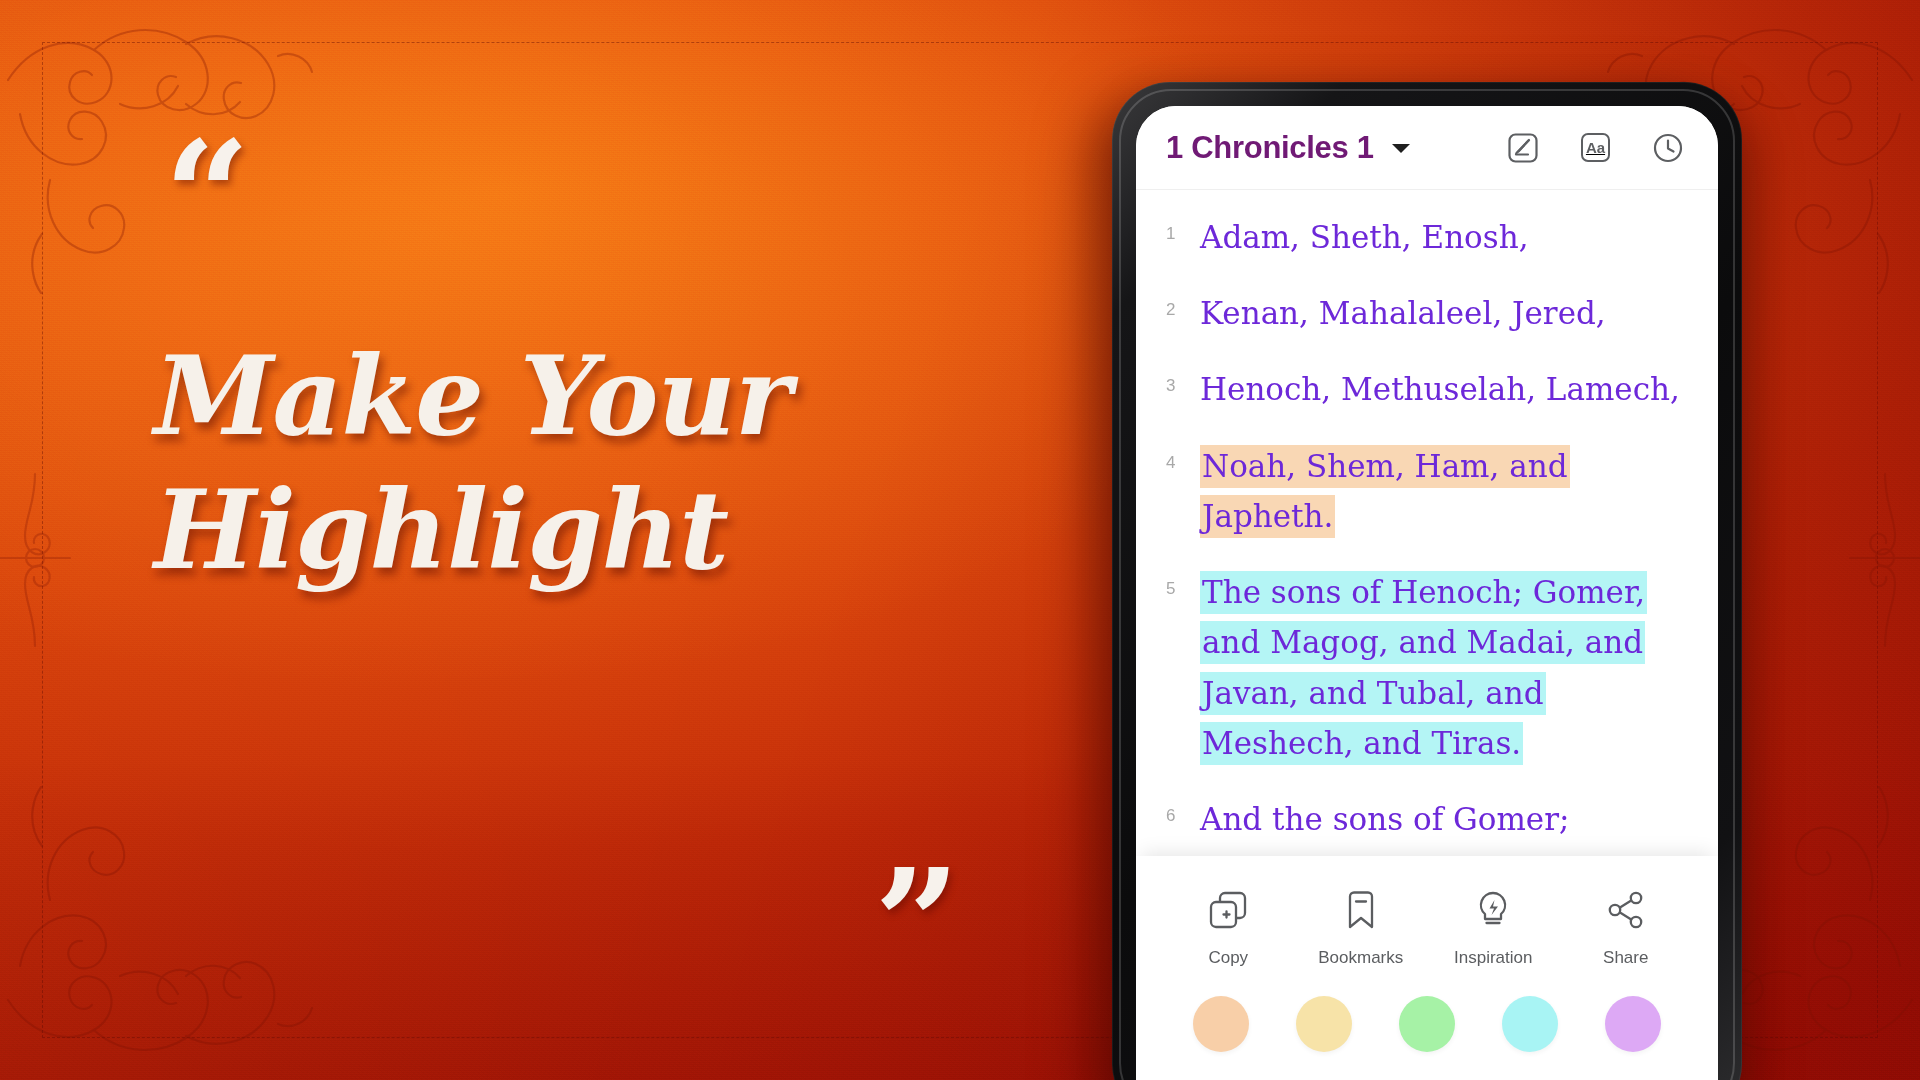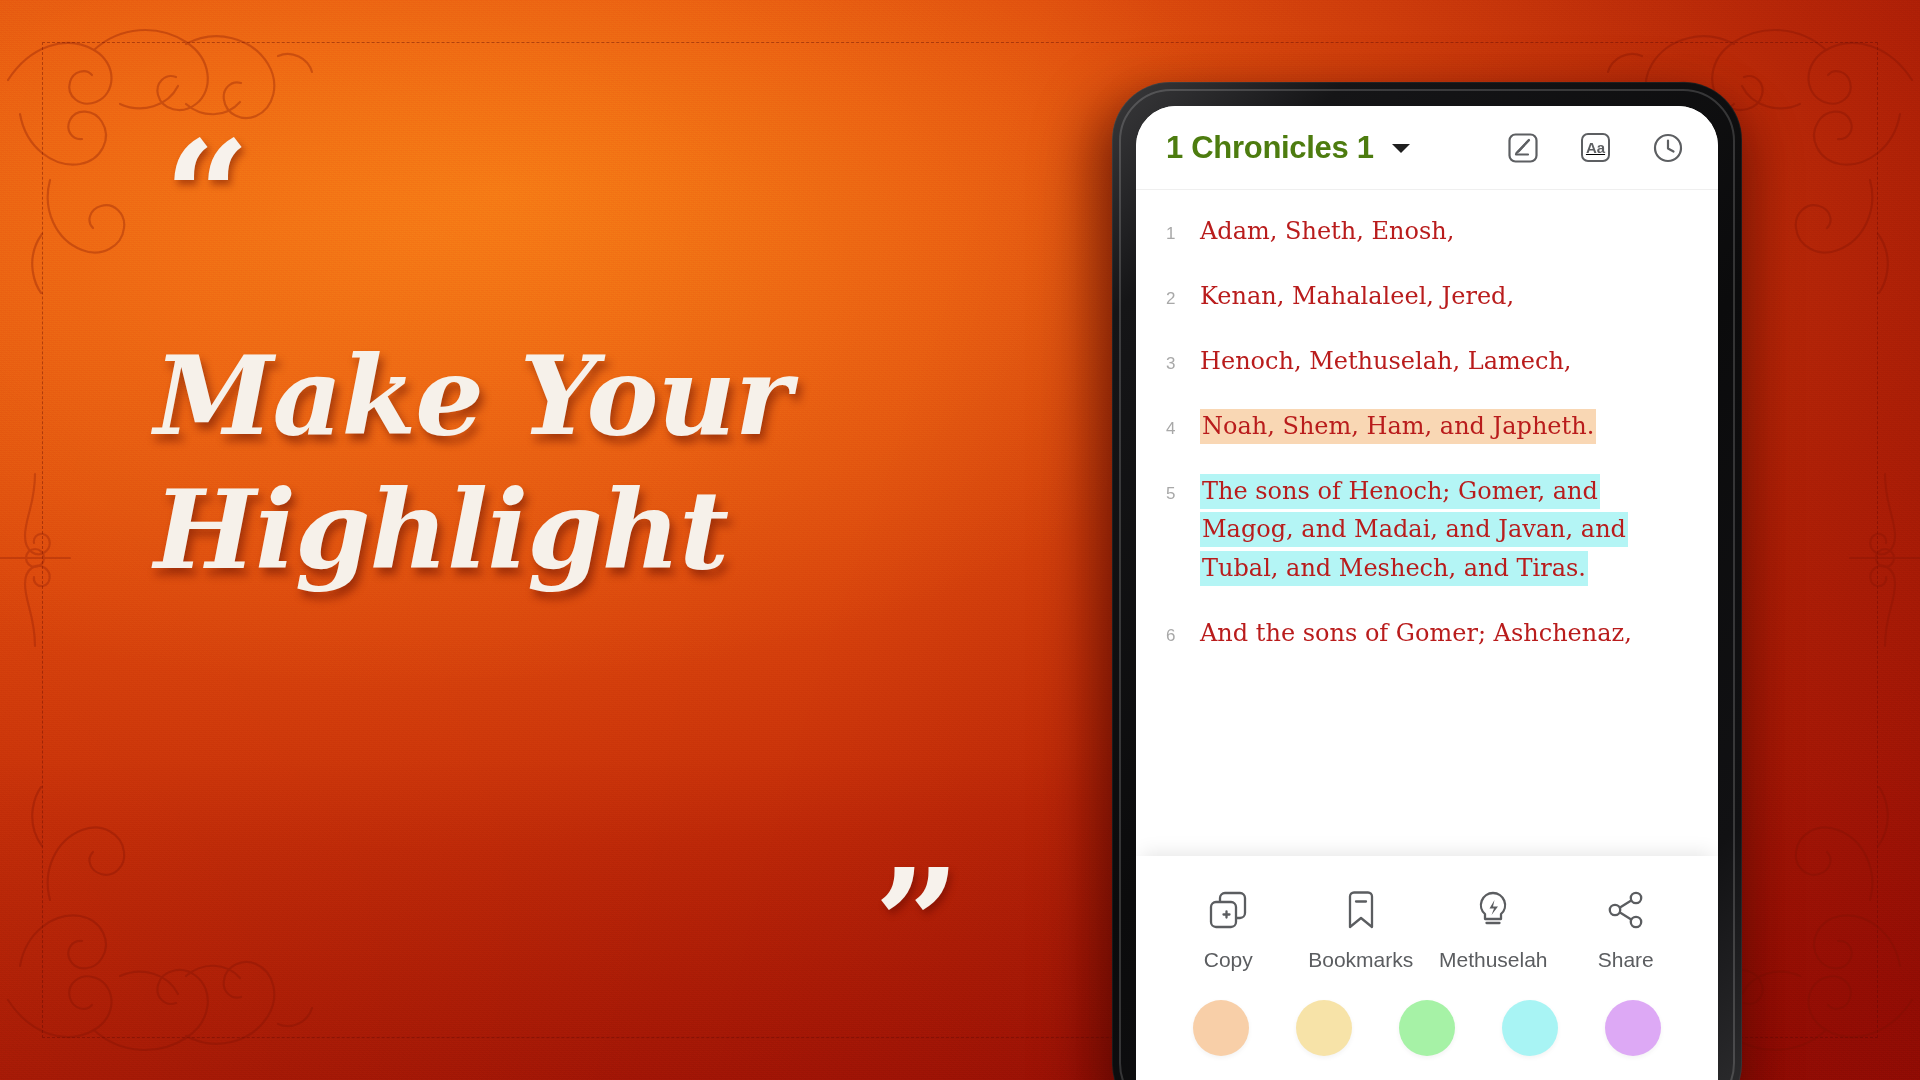--- a/index.html
+++ b/index.html
@@ -111,7 +111,7 @@
     display:flex; align-items:center; gap:16px; cursor:pointer;
   }
   #book-chapter-title{
-    font-size:31px; font-weight:700; color:#4d7c0f;
+    font-size:31px; font-weight:700; color:#701a75;
     letter-spacing:-.3px; white-space:nowrap;
   }
   #chevron-down-icon{ display:block; }

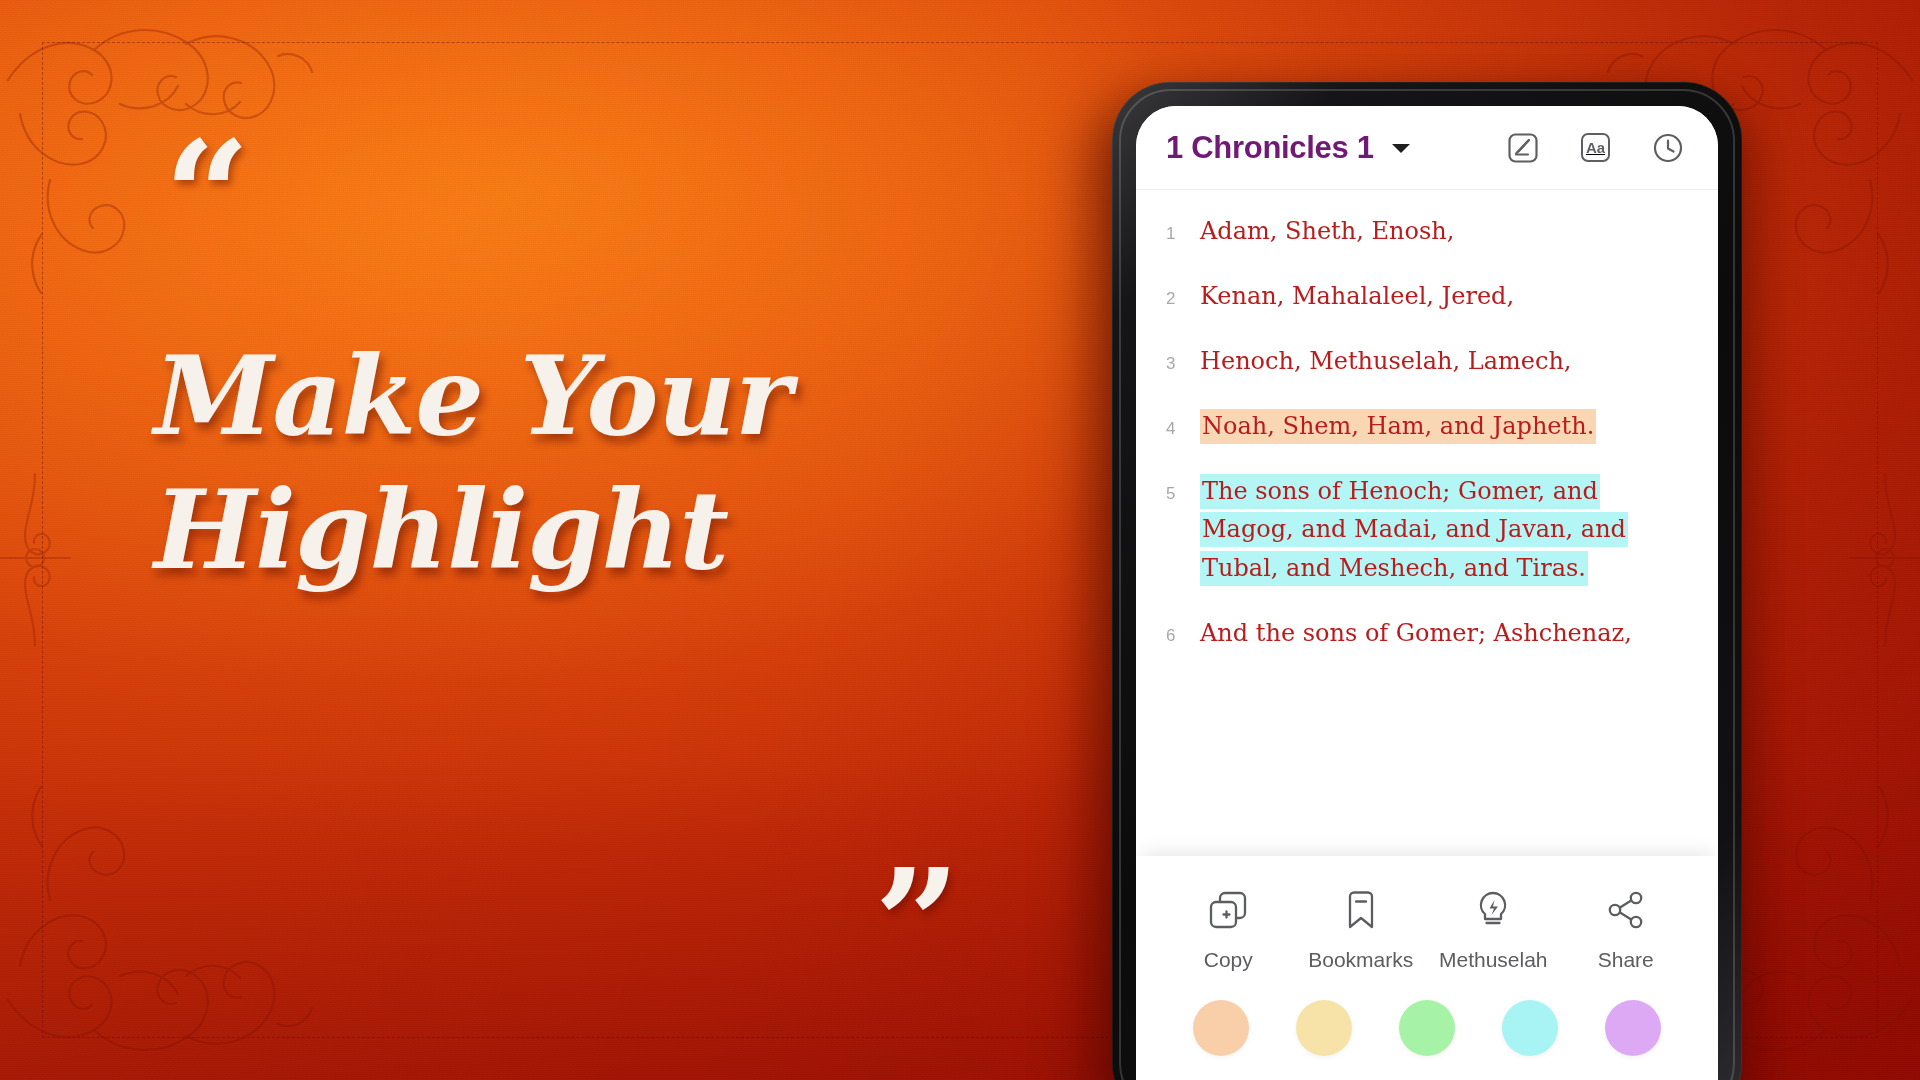--- a/index.html
+++ b/index.html
@@ -141,7 +141,7 @@
     padding-top:9px; text-align:left;
   }
   .verse-text{
-    flex:1; font-size:24px; line-height:1.62; color:#b91c1c;
+    flex:1; font-size:31px; line-height:1.62; color:#6d28d9;
   }
   .verse-text .mark{
     padding:3px 2px 4px 2px;

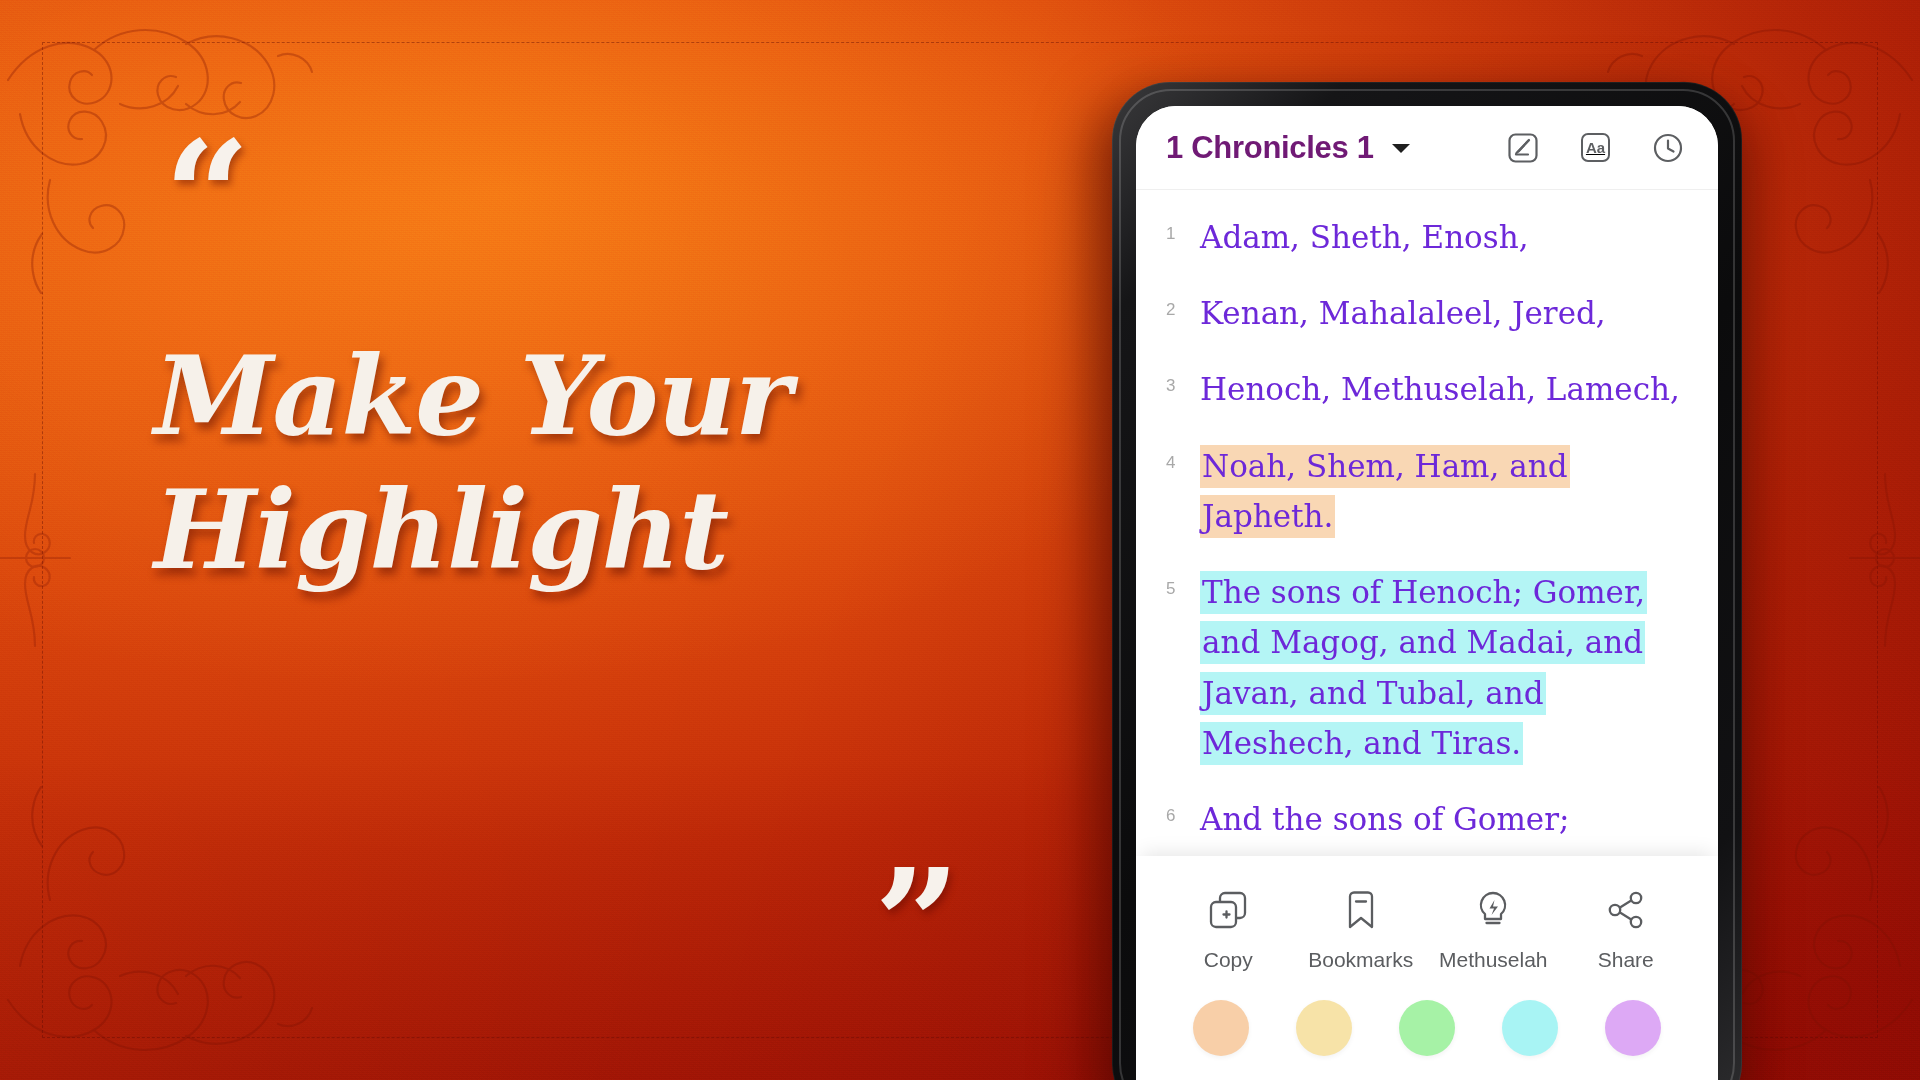--- a/index.html
+++ b/index.html
@@ -166,7 +166,7 @@
   }
   .action-icon{ height:44px; display:flex; align-items:center; justify-content:center; }
   .action-label{
-    font-size:21px; color:#5b5d60;
+    font-size:17px; color:#5b5d60;
     font-family:"Liberation Sans", sans-serif;
   }
   #highlight-colors{

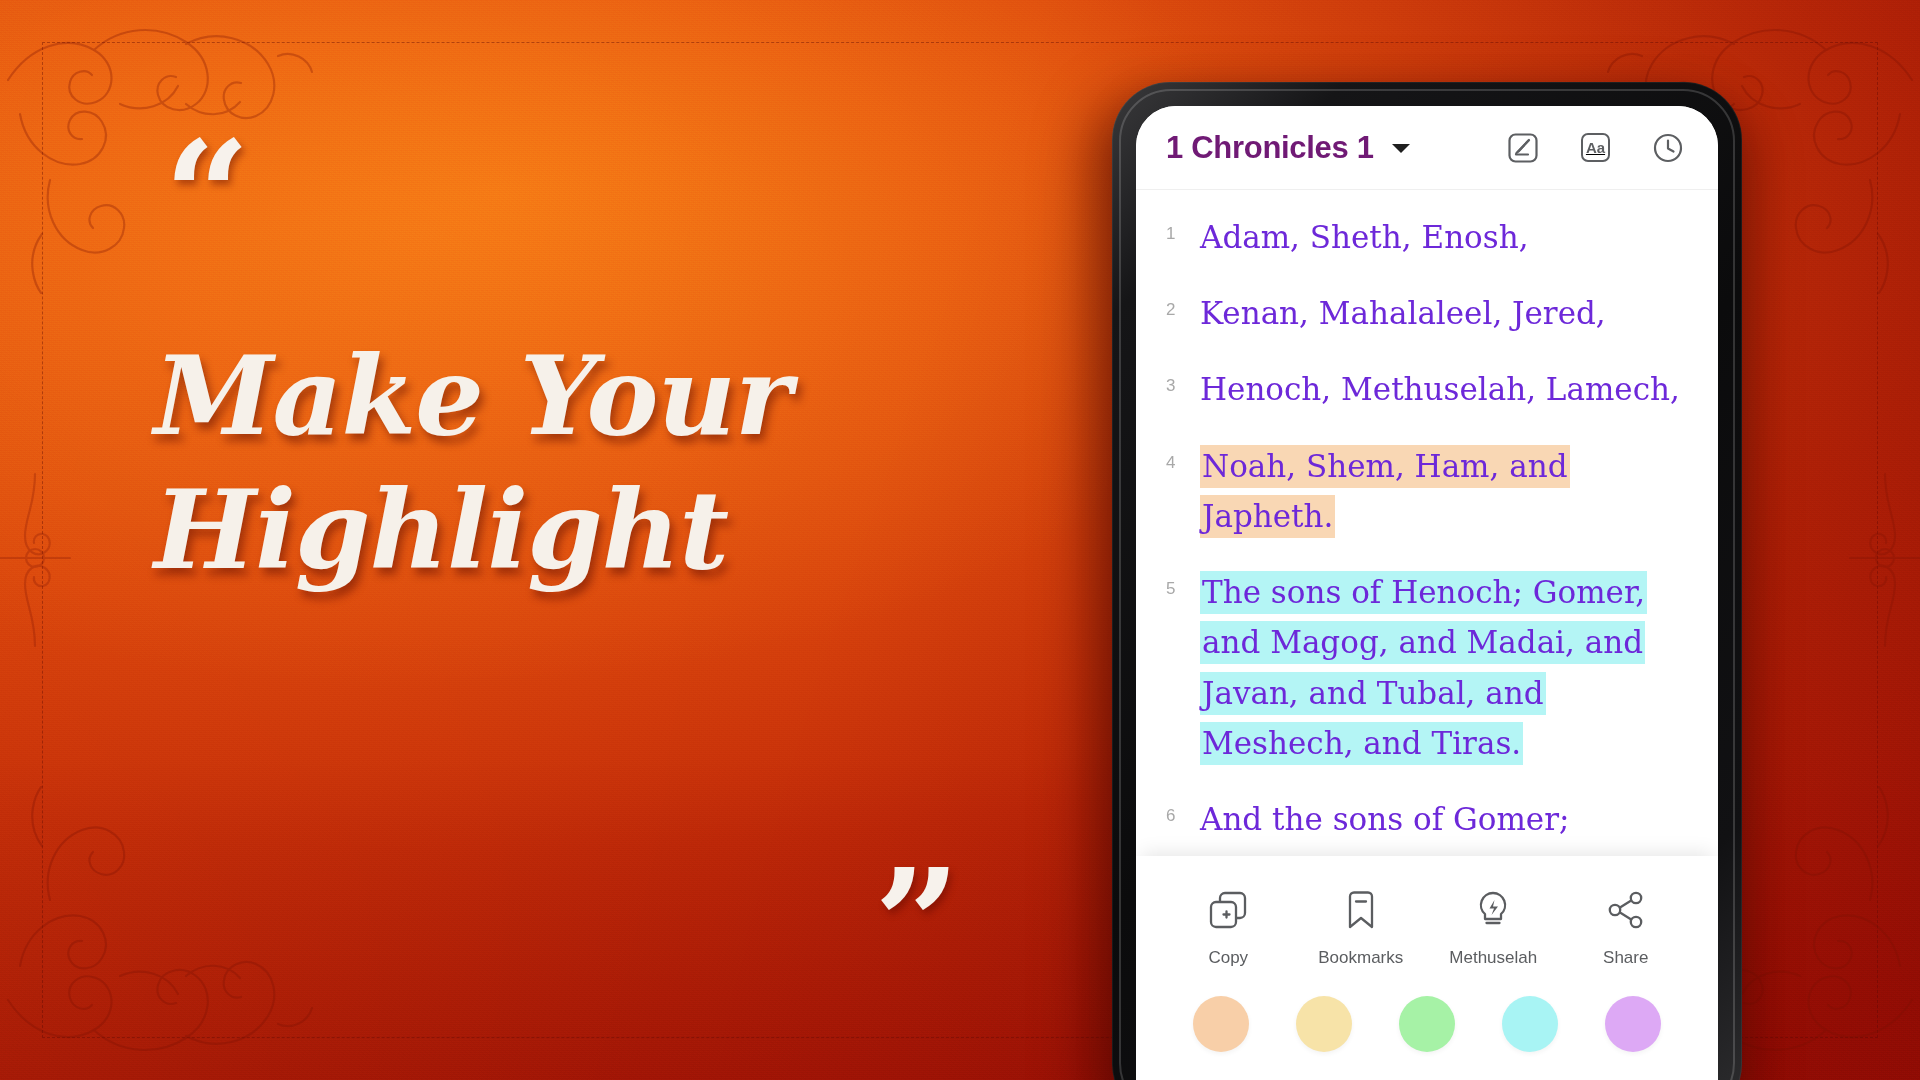--- a/index.html
+++ b/index.html
@@ -370,7 +370,7 @@
               <path d="M22.5 11 L17.5 19.5 H22 L19.5 26 L26 17.5 H21 Z" fill="#5b5d60"></path>
             </svg>
           </span>
-          <span class="action-label">Methuselah</span>
+          <span class="action-label">Inspiration</span>
         </div>
 
         <div class="action-item">

